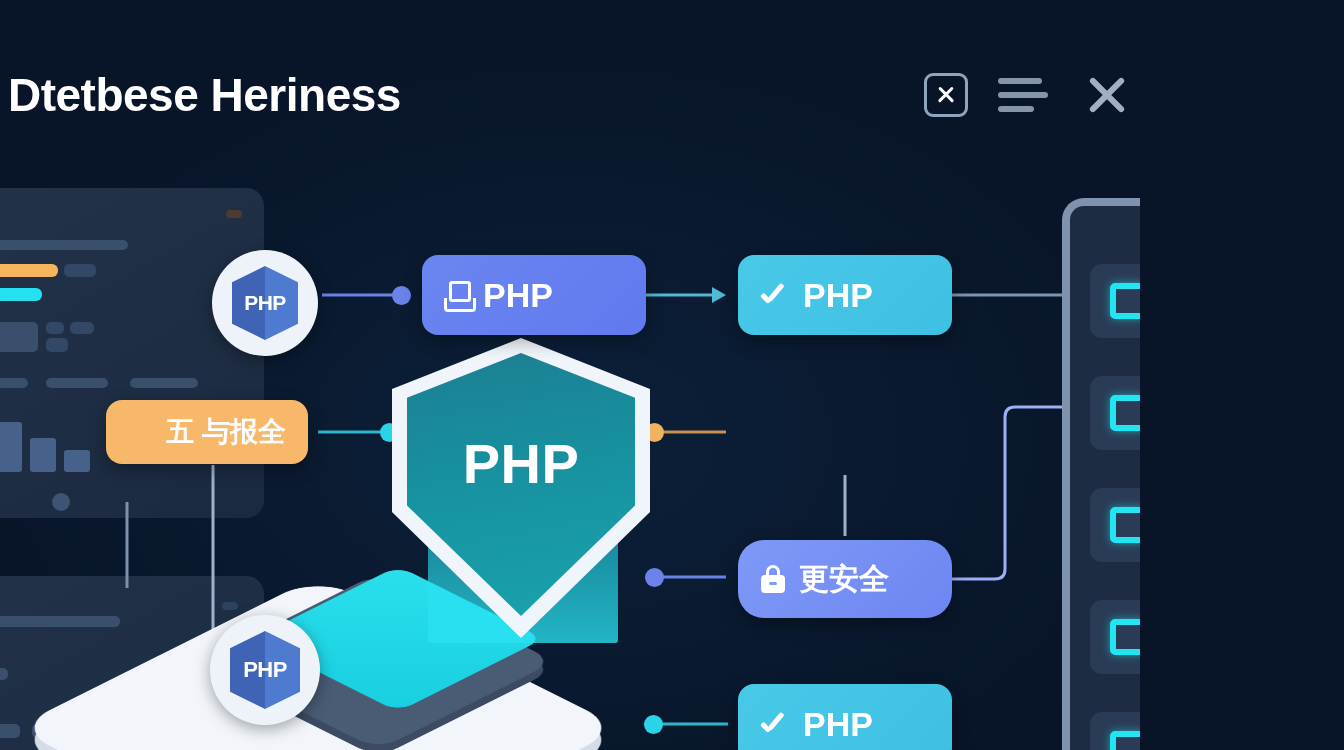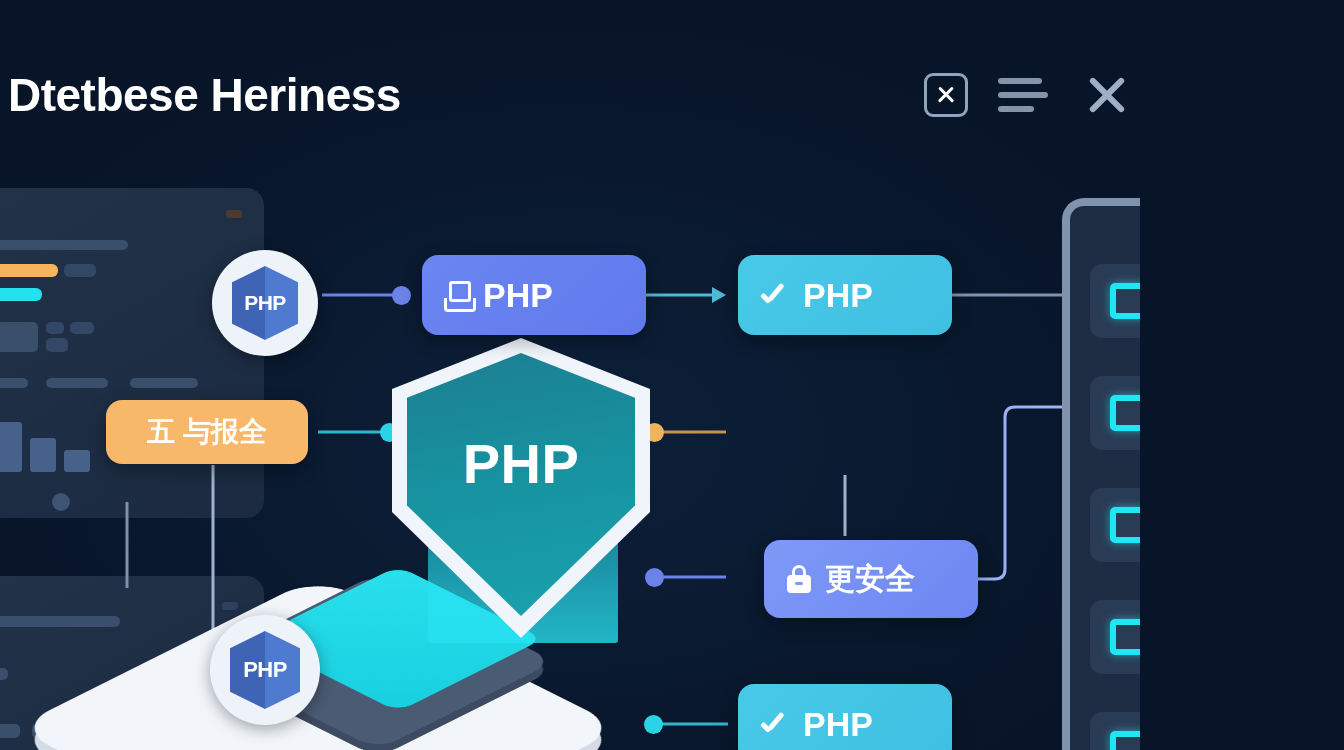--- a/index.html
+++ b/index.html
@@ -314,7 +314,7 @@
     <span class="lbl" style="font-size:34px;">PHP</span>
   </div>
 
-  <div class="pill pill-orange-flat" style="left:106px; top:372px; width:202px; height:64px; justify-content:center;">
+  <div class="pill pill-orange-flat" style="left:106px; top:372px; width:202px; height:64px; justify-content:flex-end;">
     <span class="lbl" style="font-size:28px;">五 与报全</span>
   </div>
 

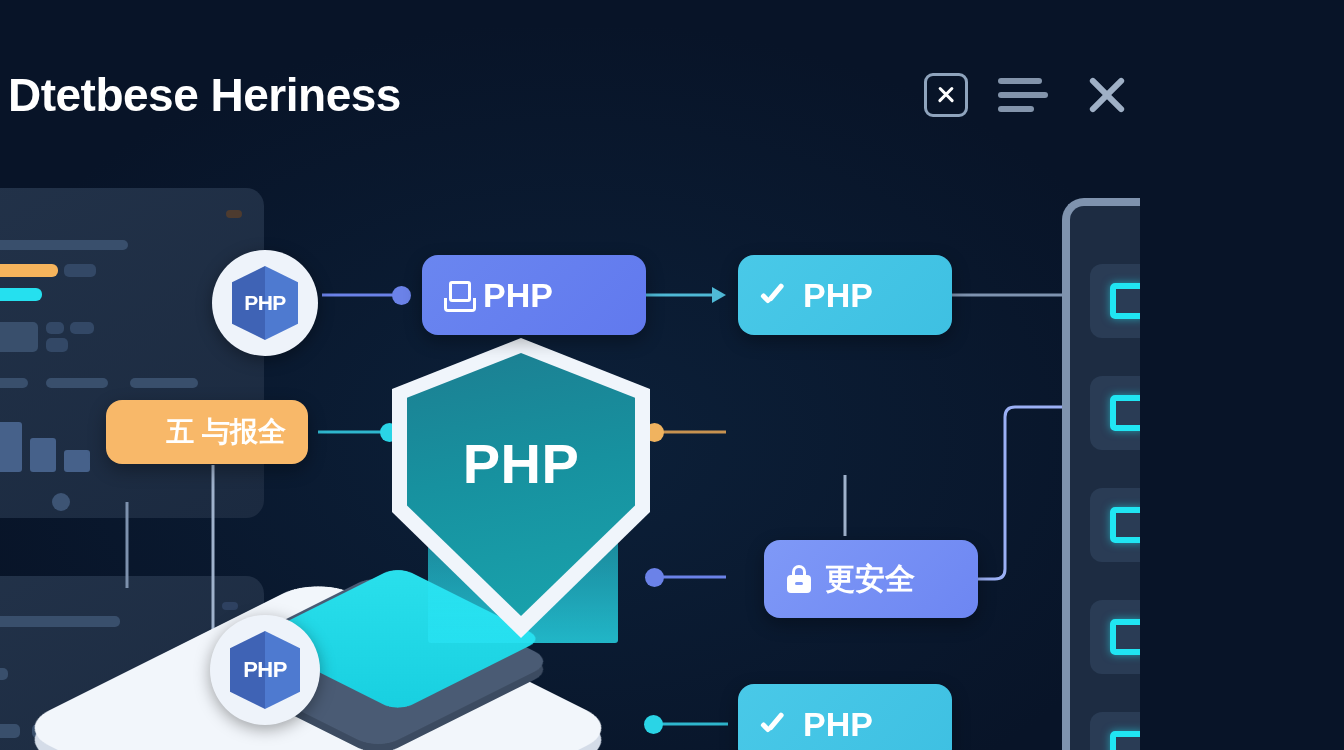--- a/index.html
+++ b/index.html
@@ -319,7 +319,7 @@
   </div>
 
 
-  <div class="pill pill-peri" style="left:764px; top:512px; width:214px; height:78px;">
+  <div class="pill pill-peri" style="left:738px; top:512px; width:214px; height:78px;border-radius:26px;">
     <span class="g-lock solid">
         <i class="shack"></i>
         <i class="body"></i>

